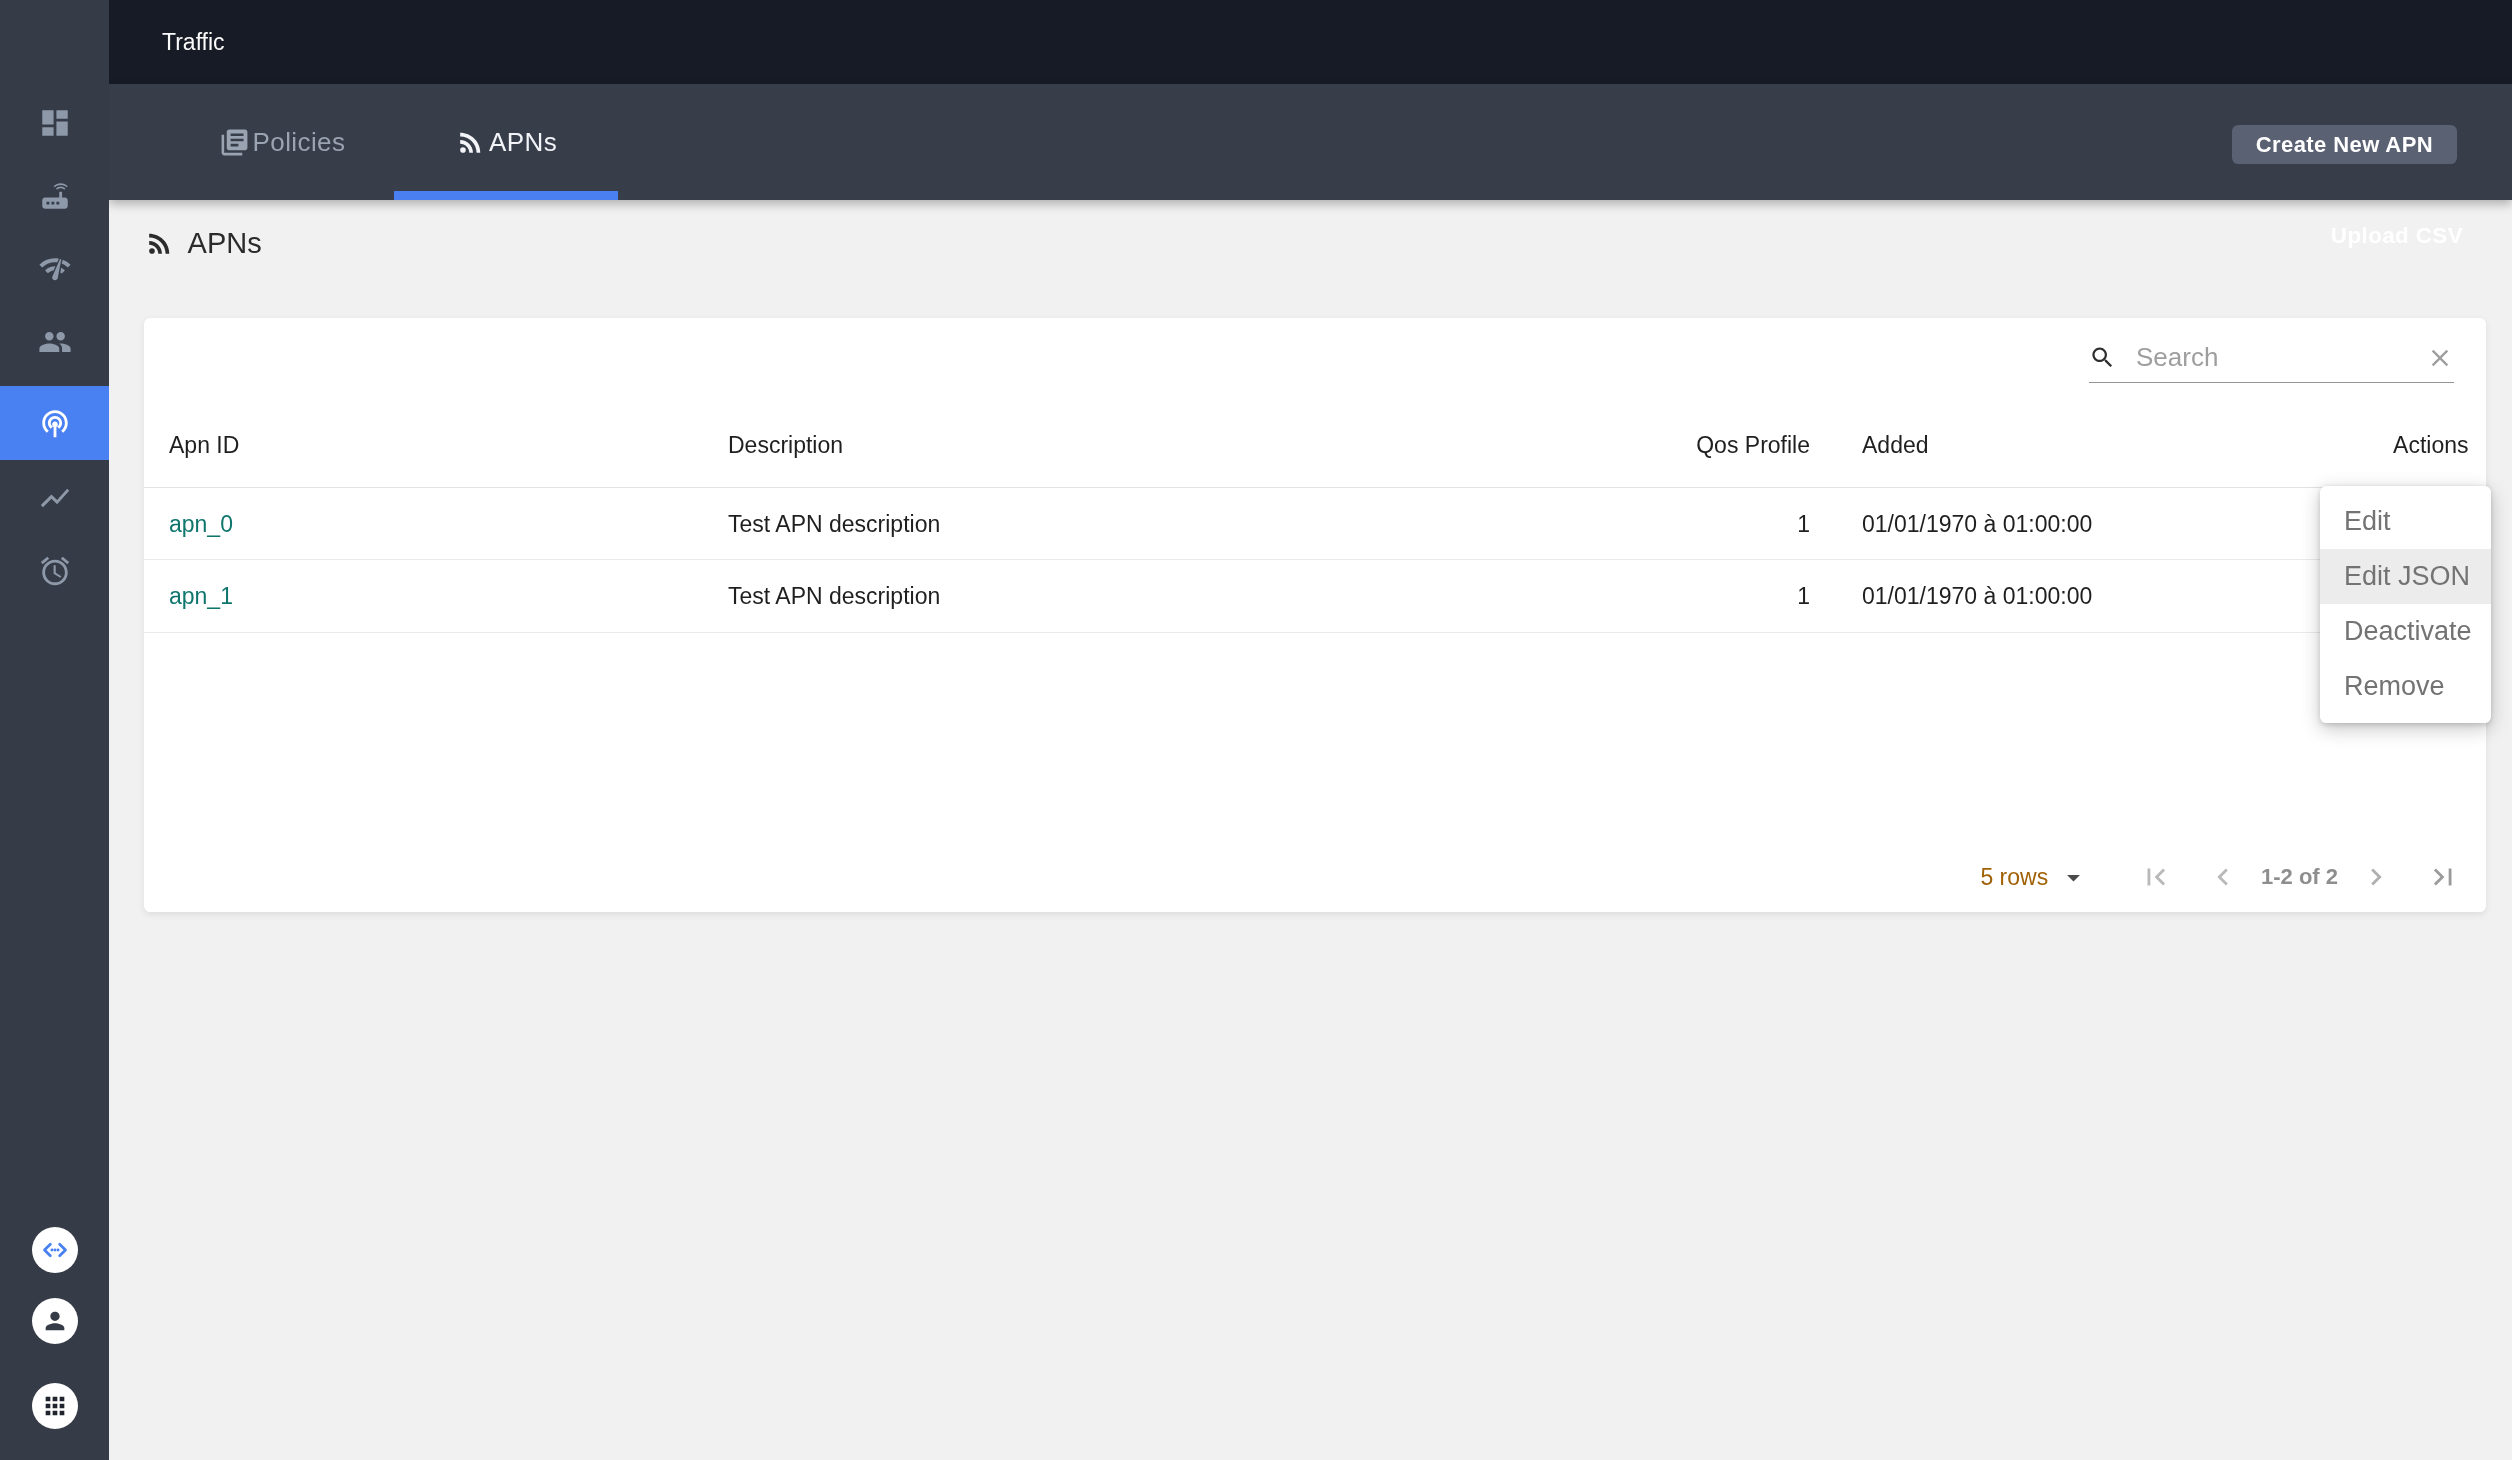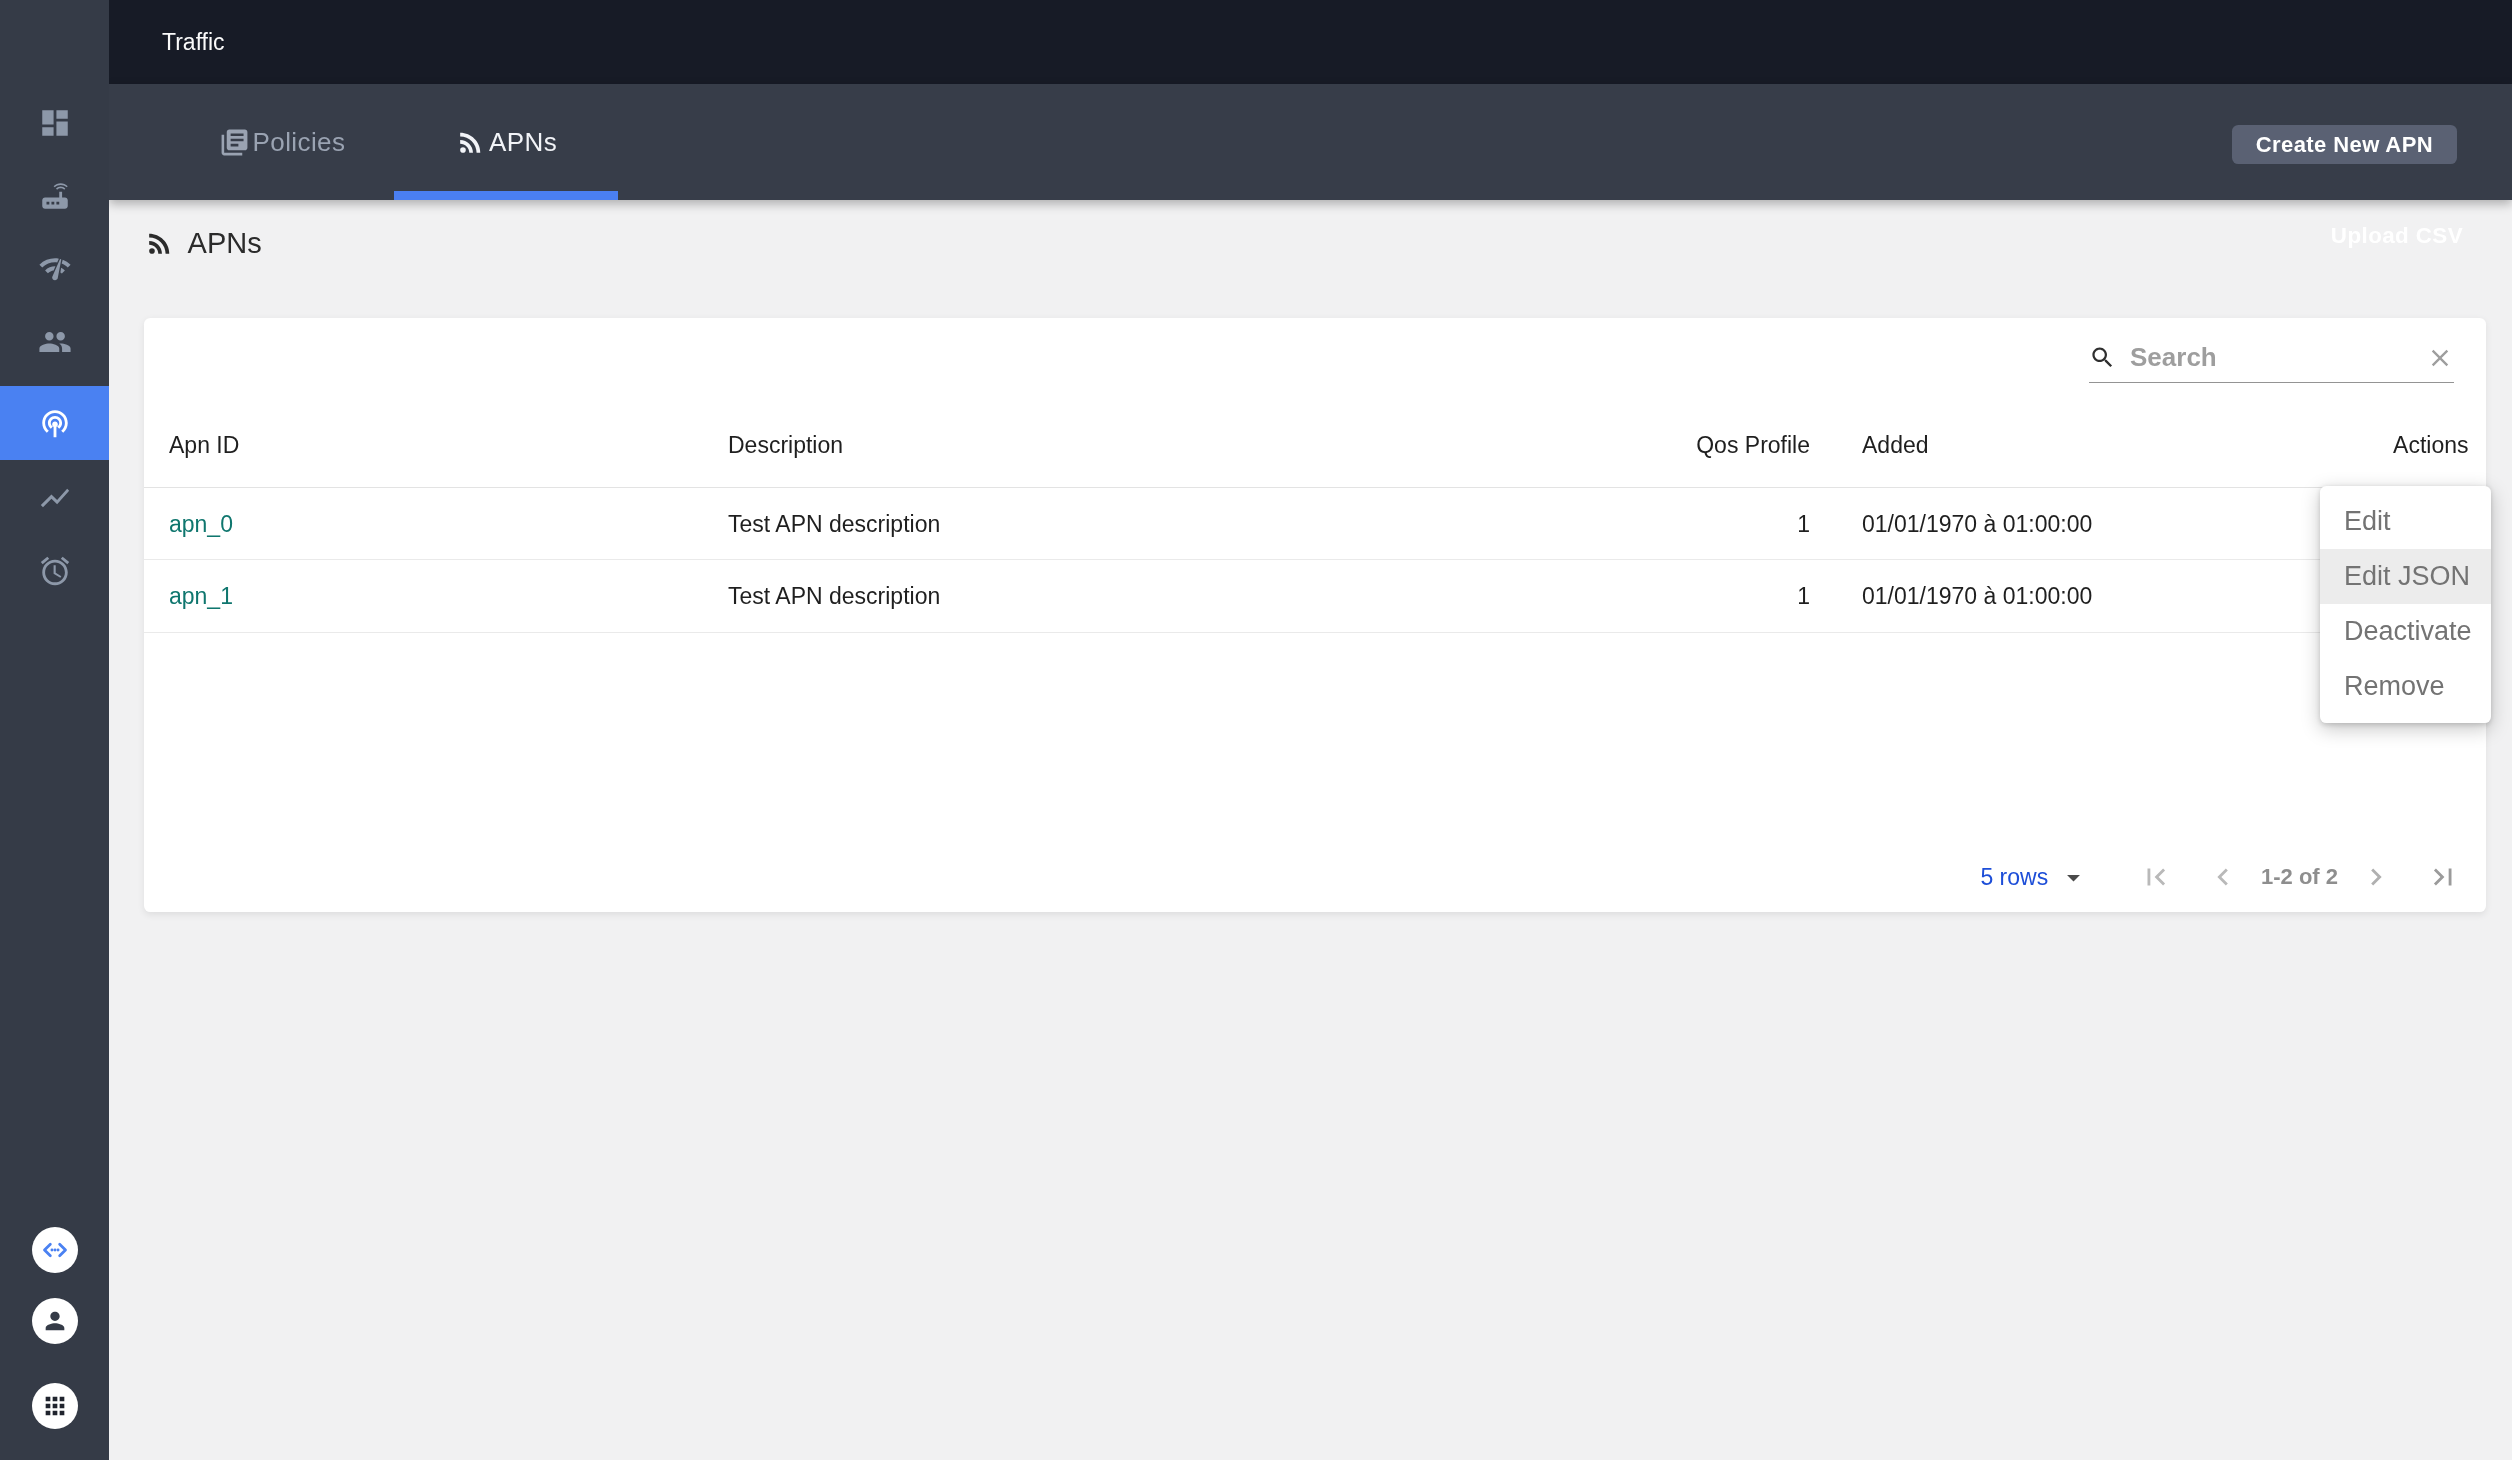--- a/index.html
+++ b/index.html
@@ -61,7 +61,7 @@
     display:flex; align-items:center; border-bottom:1.4px solid #949494; }
   .search-box svg.mag { width:27px; height:27px; fill:#2f2f2f; flex:none; }
   .search-input { flex:1; min-width:0; border:none; outline:none; background:transparent;
-    font-size:26px; color:#333; margin-left:14px; font-family:"Liberation Sans", sans-serif;font-weight:bold; }
+    font-size:26px; color:#333; margin-left:20px; font-family:"Liberation Sans", sans-serif; }
   .search-input::placeholder { color:#9e9e9e; }
   .search-clear { width:28px; height:28px; flex:none; cursor:pointer; }
   .search-clear svg { width:28px; height:28px; fill:#9e9e9e; }

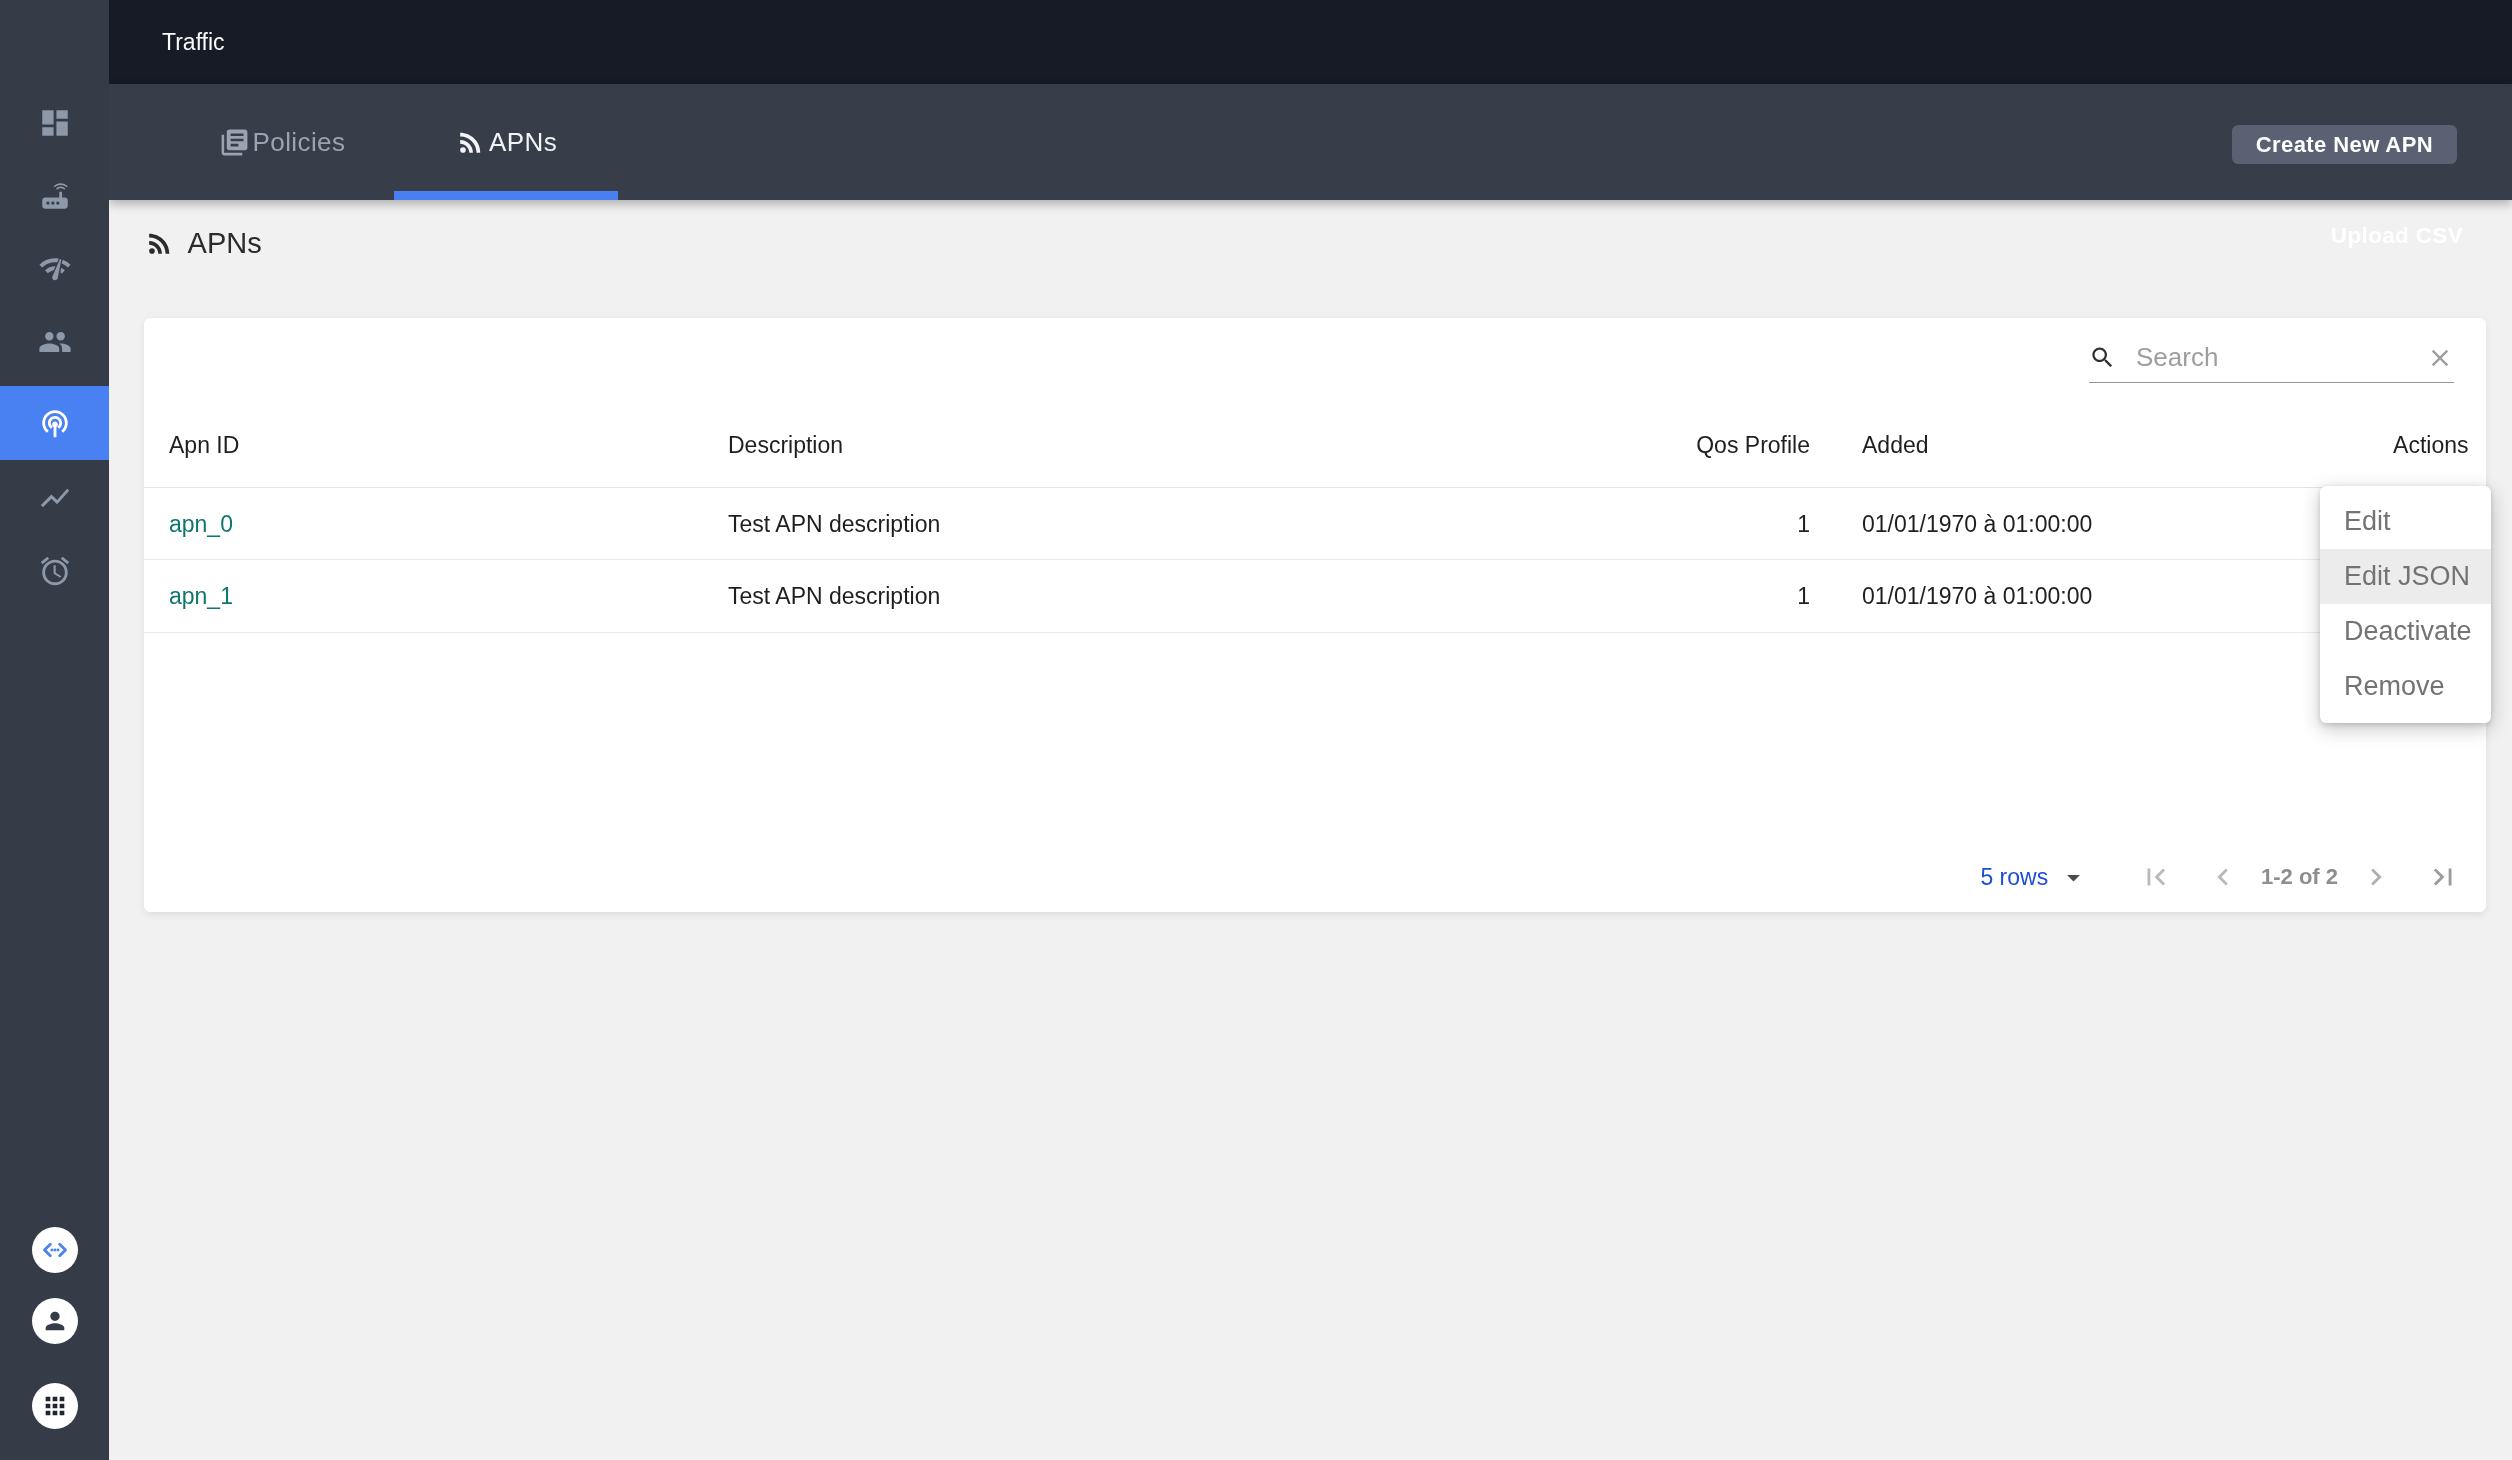--- a/index.html
+++ b/index.html
@@ -84,7 +84,7 @@
   .pagination { position:absolute; right:24px; top:534px; height:50px;
     display:flex; align-items:center; }
   .rows-select { display:flex; align-items:center; cursor:pointer; }
-  .rows-label { font-size:23px; color:#1d4ed8; }
+  .rows-label { font-size:23px; color:#a16207; }
   .rows-select svg { width:31px; height:31px; fill:#4a4a4a; margin-left:9.8px; }
   .pg-btn { width:39px; height:39px; display:flex; align-items:center;
     justify-content:center; cursor:pointer; }

